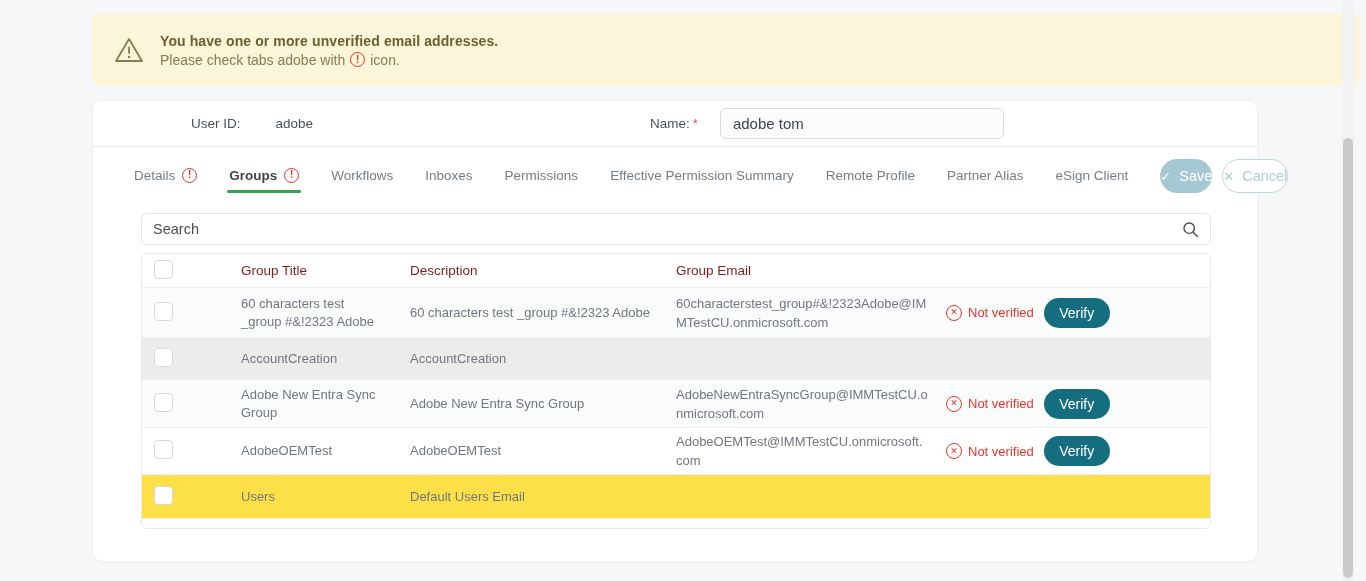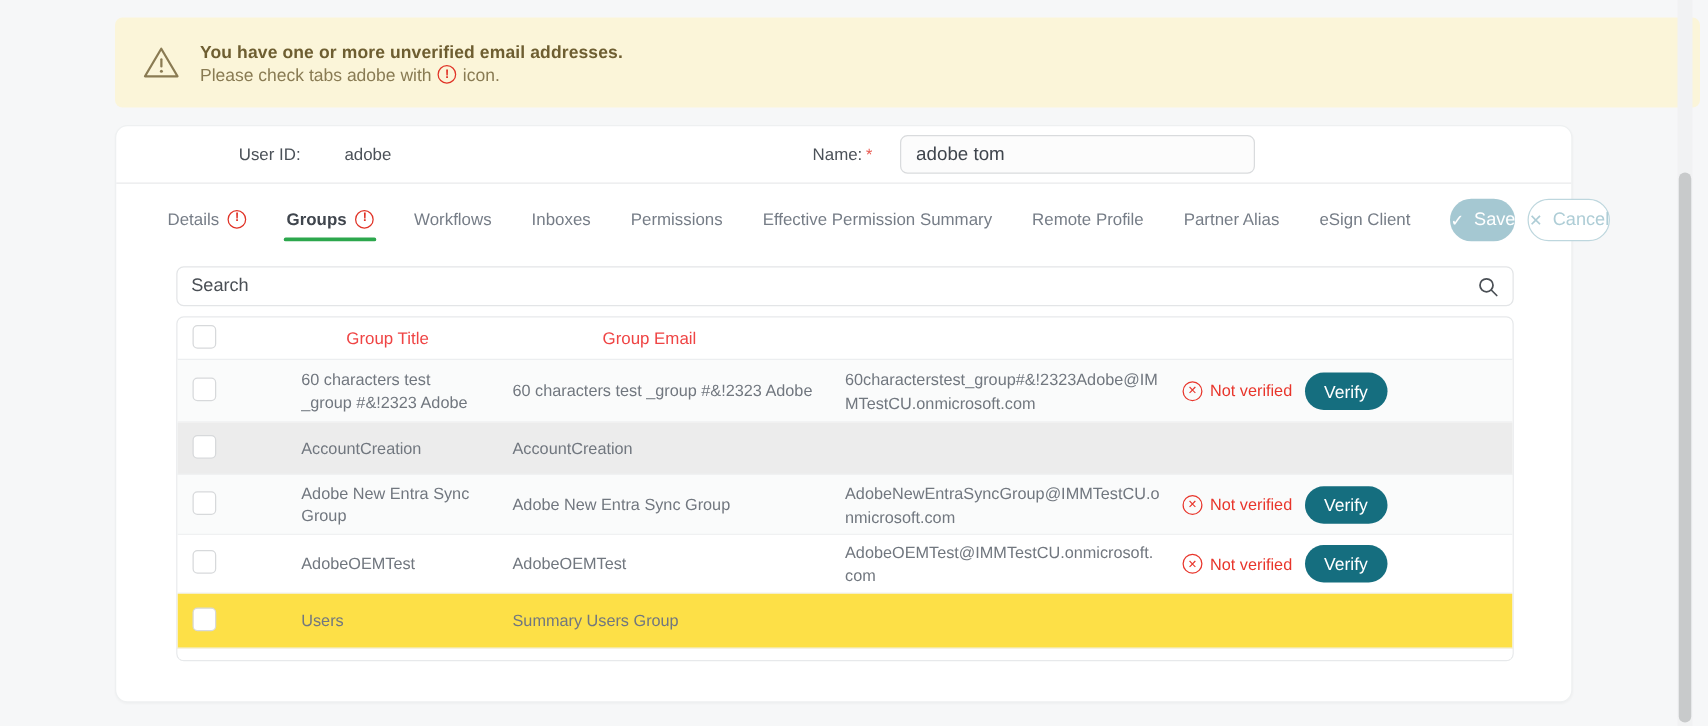--- a/index.html
+++ b/index.html
@@ -100,7 +100,7 @@
     display: grid; grid-template-columns: 93px 175px 266px 270px 1fr;
     align-items: center; font-size: 13px; color: #71777f;
   }
-  .thead { height: 34px; font-size: 13.5px; color: #ef4444; border-bottom: 1px solid #eceef0; gap: 36px; }
+  .thead { height: 34px; font-size: 13.5px; color: #7f1d1d; border-bottom: 1px solid #eceef0; }
   .checkbox {
     width: 19px; height: 19px; border: 1px solid #d7d9db; border-radius: 4px;
     background: #ffffff; margin-left: 12px; cursor: pointer;

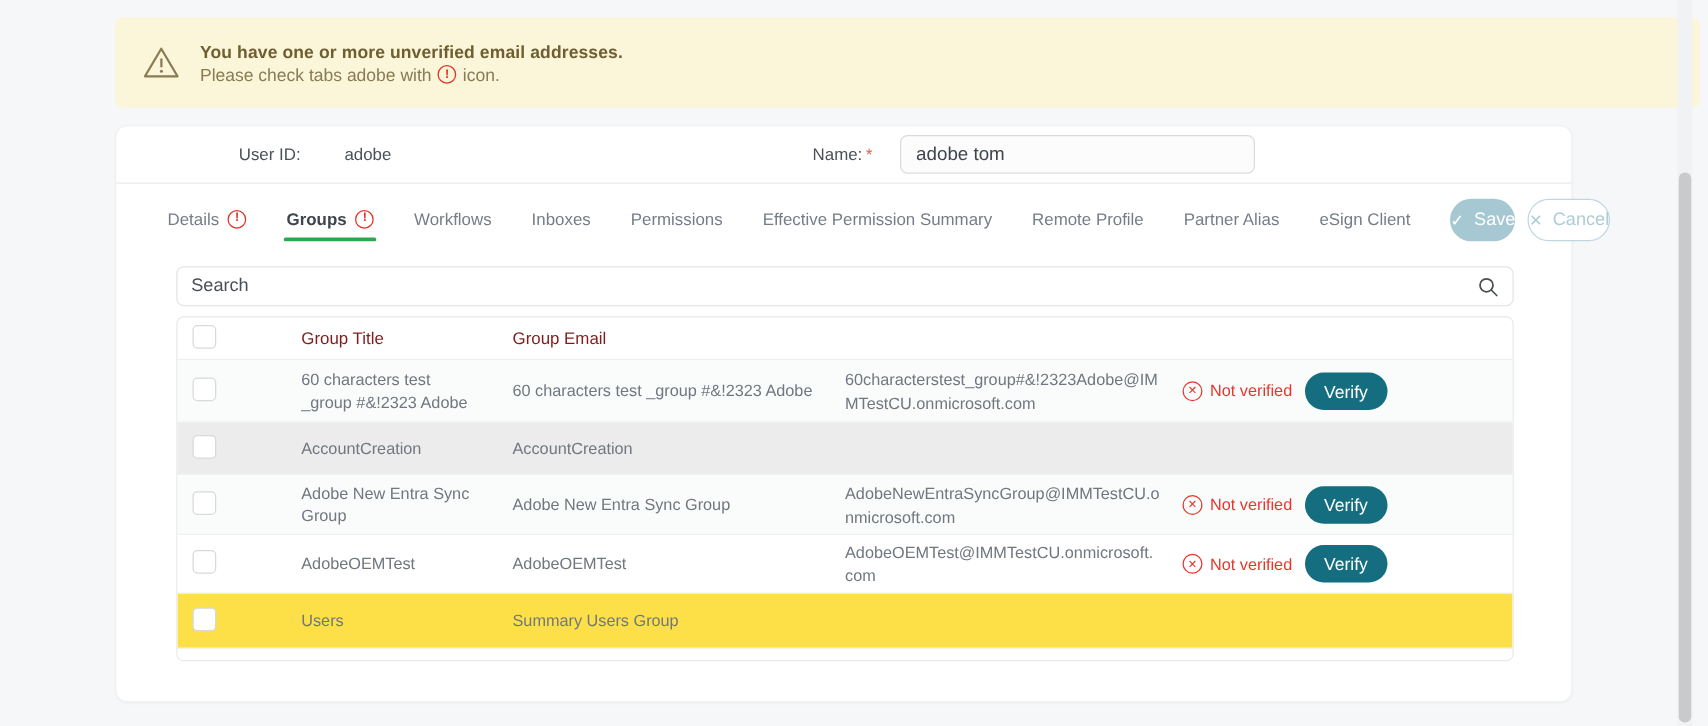--- a/index.html
+++ b/index.html
@@ -225,6 +225,7 @@
         <div class="trow thead">
           <div><span class="checkbox" style="display:inline-block;"></span></div>
           <div class="cell-title">Group Title</div>
+          <div class="cell-desc">Description</div>
           <div class="cell-email">Group Email</div>
           <div></div>
         </div>

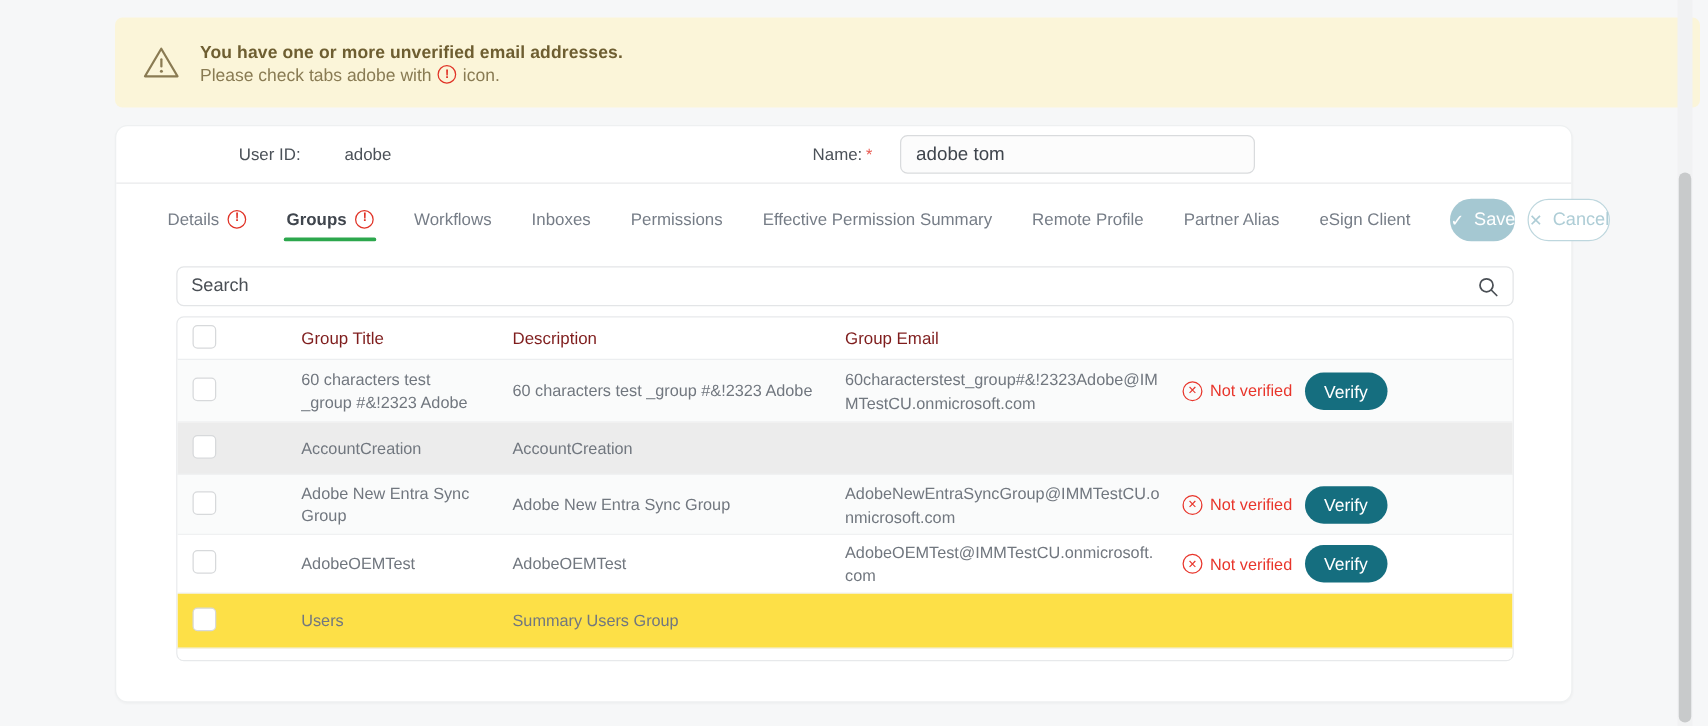--- a/index.html
+++ b/index.html
@@ -283,7 +283,7 @@
         <div class="trow row-4">
           <div><span class="checkbox" style="display:inline-block;"></span></div>
           <div class="cell-title">Users</div>
-          <div class="cell-desc">Summary Users Group</div>
+          <div class="cell-desc">Default Users Email</div>
           <div class="cell-email"></div>
           <div class="cell-status"></div>
         </div>

